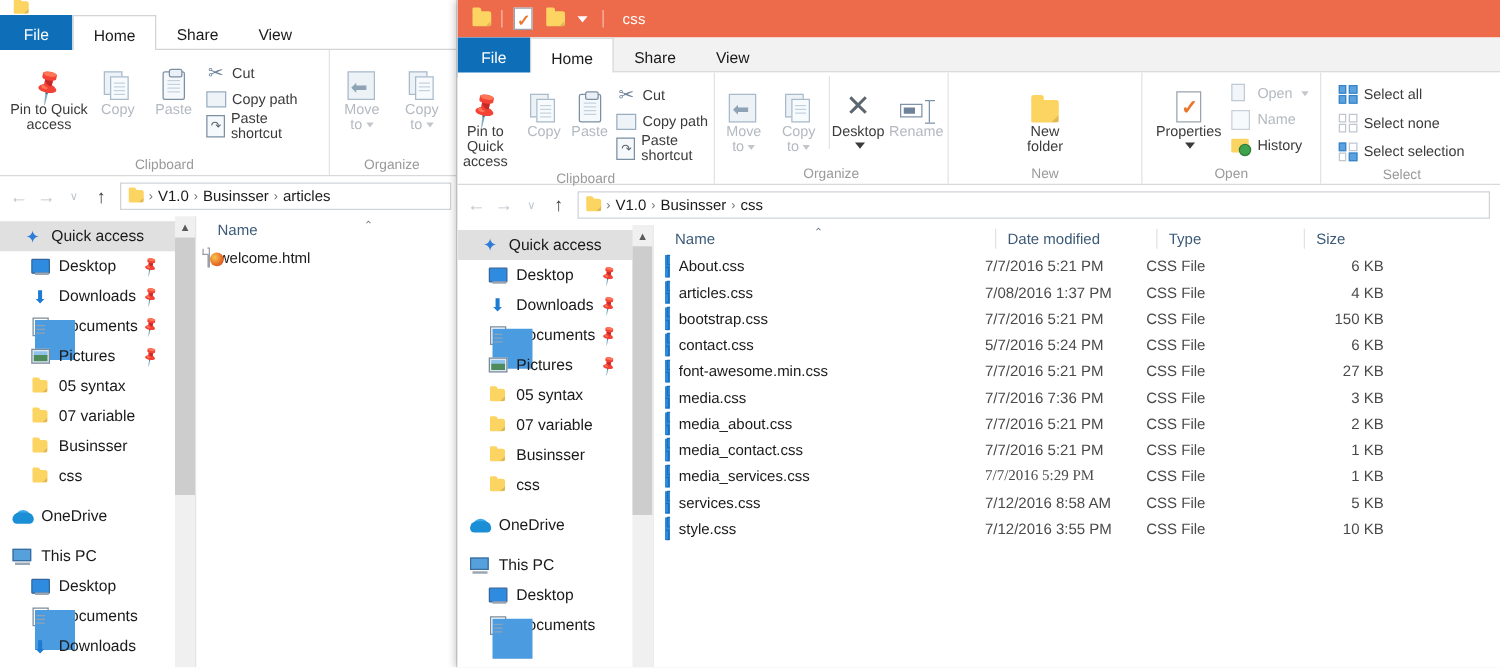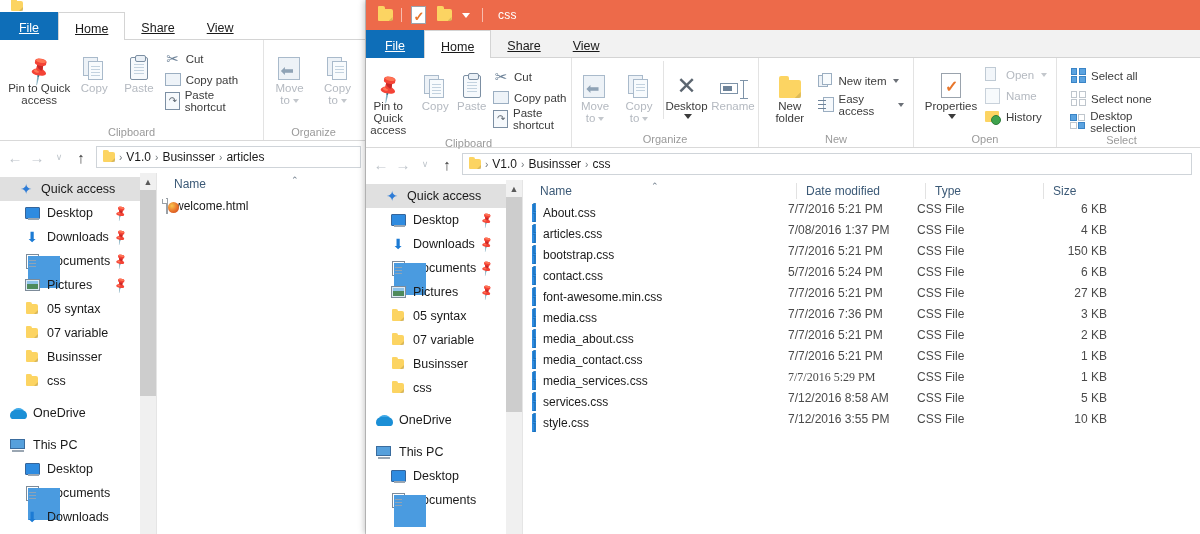--- a/index.html
+++ b/index.html
@@ -49,7 +49,7 @@
 
   
   .tabstrip { height:26px; display:flex; align-items:stretch; }
-  .tab { display:flex; align-items:center; padding: 16px 16px; font-size:12.5px; color:#1a1a1a;text-decoration:underline; }
+  .tab { display:flex; align-items:center; padding: 16px 16px; font-size:12.5px; color:#1a1a1a; }
   .tab.file { background:#0E6EB8; color:#fff; }
   .tab.active { background:#fff; border-top:1px solid #D4D4D4; border-left:1px solid #D4D4D4; border-right:1px solid #D4D4D4; }
 

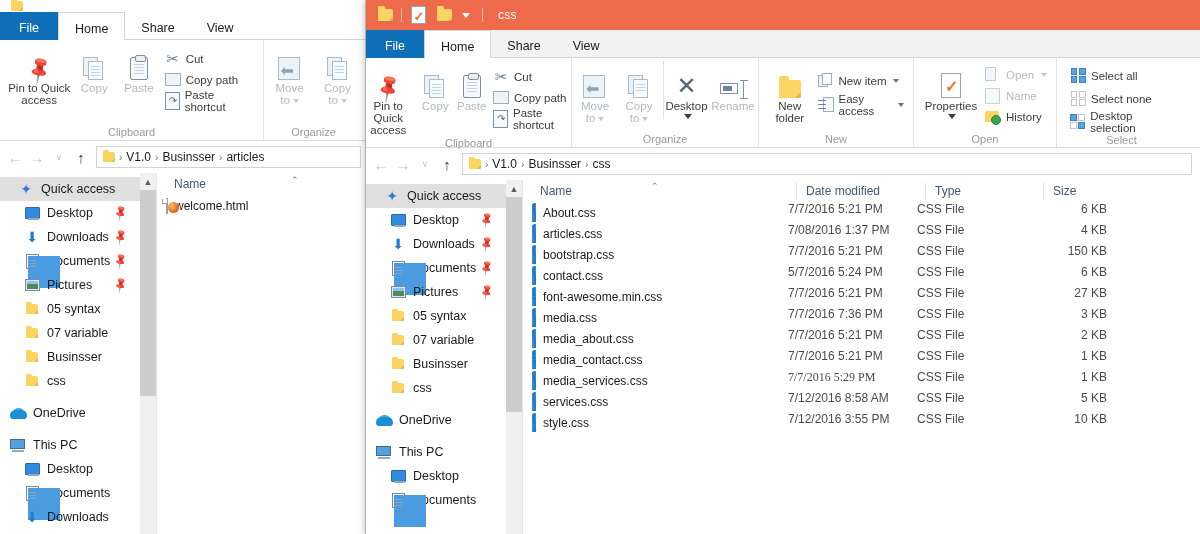--- a/index.html
+++ b/index.html
@@ -600,30 +600,6 @@
               <span>folder</span>
             </div>
           </div>
-          <div class="smcol" style="padding-top:8px;">
-            <div class="smbtn" style="height:24px;">
-              <span class="si">
-                  <span class="ic-newitem">
-                    <span class="a"></span>
-                    <span class="b"></span>
-                  </span>
-                </span>
-              <span>New item</span>
-              <span class="tri"></span>
-            </div>
-            <div class="smbtn" style="height:24px;">
-              <span class="si">
-                  <span class="ic-easy">
-                    <span class="pg"></span>
-                    <span class="l1"></span>
-                    <span class="l2"></span>
-                    <span class="l3"></span>
-                  </span>
-                </span>
-              <span>Easy access</span>
-              <span class="tri"></span>
-            </div>
-          </div>
         </div>
         <div class="rgroup-label">New</div>
       </div>

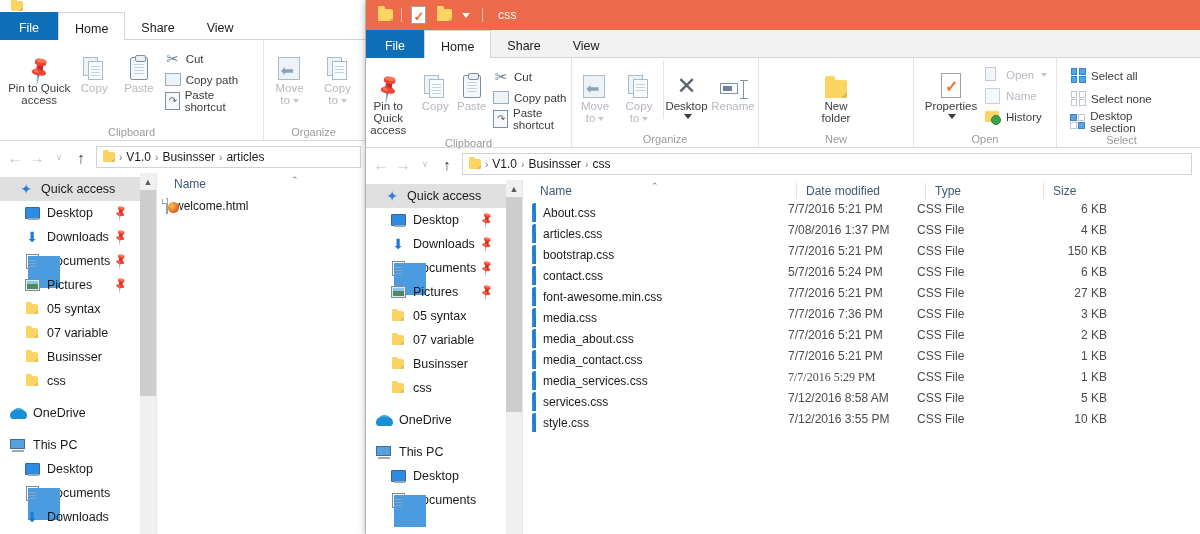--- a/index.html
+++ b/index.html
@@ -679,7 +679,7 @@
                     <i></i>
                   </span>
                 </span>
-              <span>Desktop selection</span>
+              <span>Select selection</span>
             </div>
           </div>
         </div>

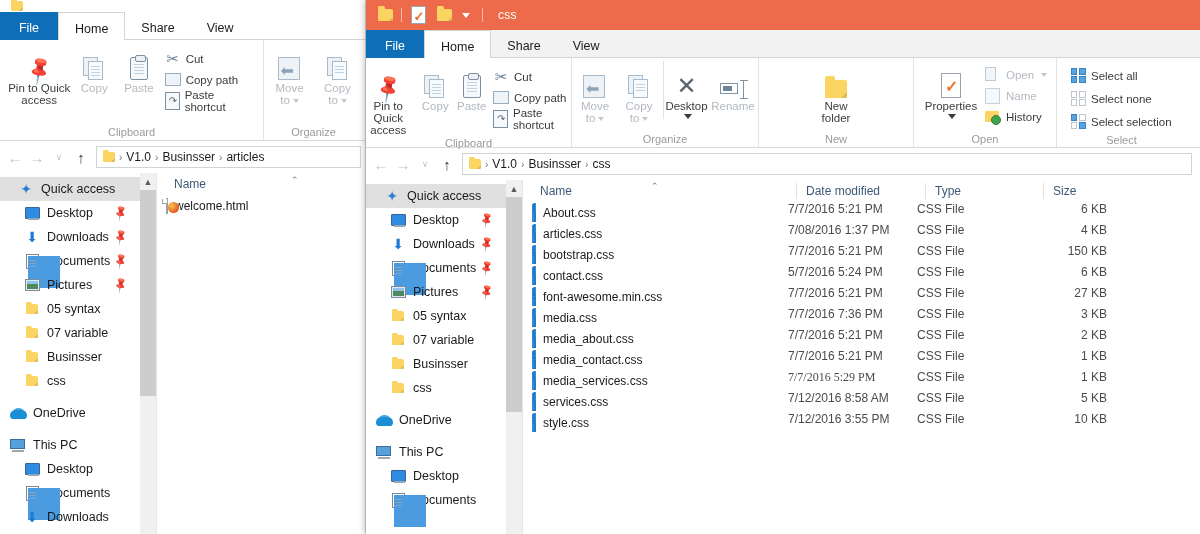--- a/index.html
+++ b/index.html
@@ -158,7 +158,7 @@
   .colhead .ch:first-child { border-left:none; }
   .colhead .sortmark { position:absolute; font-size:9px; color:#6D7B89; }
   .rows { }
-  .row { height:21px; display:flex; font-size:12px; color:#1a1a1a; }
+  .row { height:21px; display:flex; align-items:center; font-size:12px; color:#1a1a1a; }
   .row .c-name { display:flex; align-items:center; gap:7px; padding-left:9px; }
   .row .c-date { color:#4a4a4a; }
   .row .c-type { color:#4a4a4a; }

